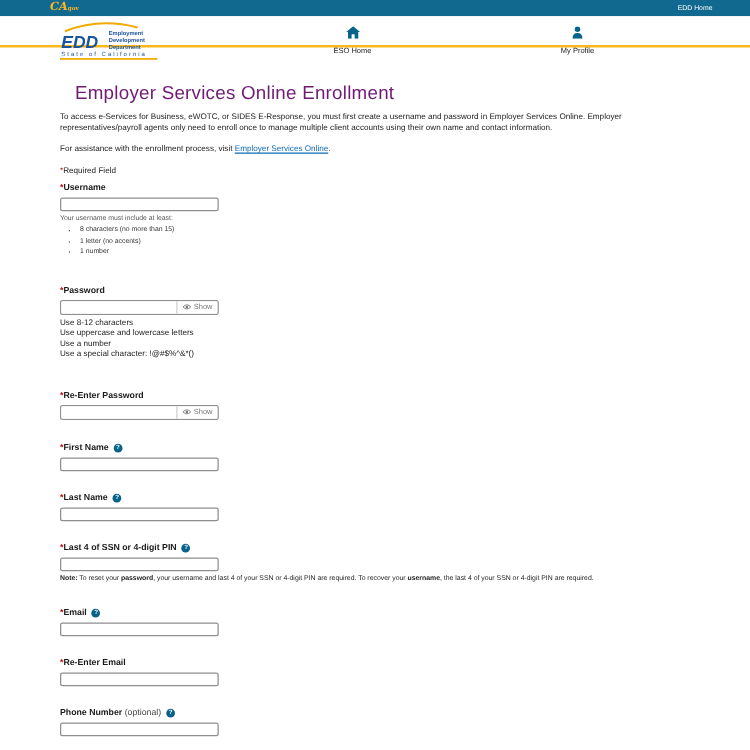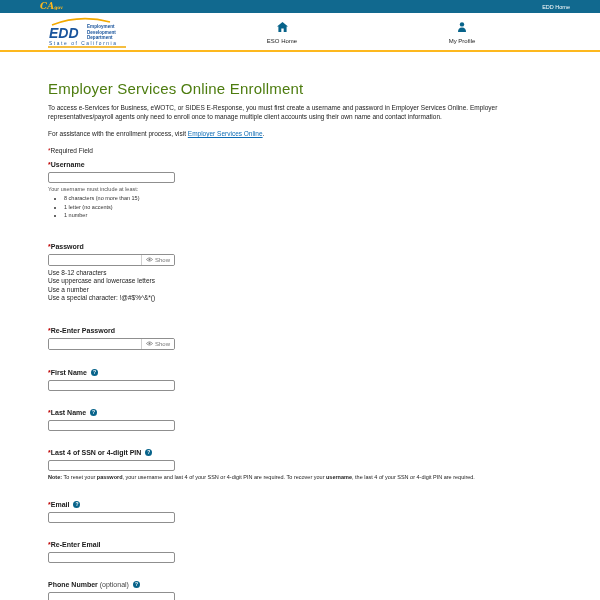--- a/index.html
+++ b/index.html
@@ -26,7 +26,7 @@
 
   
   .header {
-    position:relative; height:39px; background:#ffffff;
+    position:relative; height:25px; background:#ffffff;
     border-bottom:2px solid #fdb81e;
   }
   .edd-logo { position:absolute; left:48px; top:4px; cursor:pointer; }

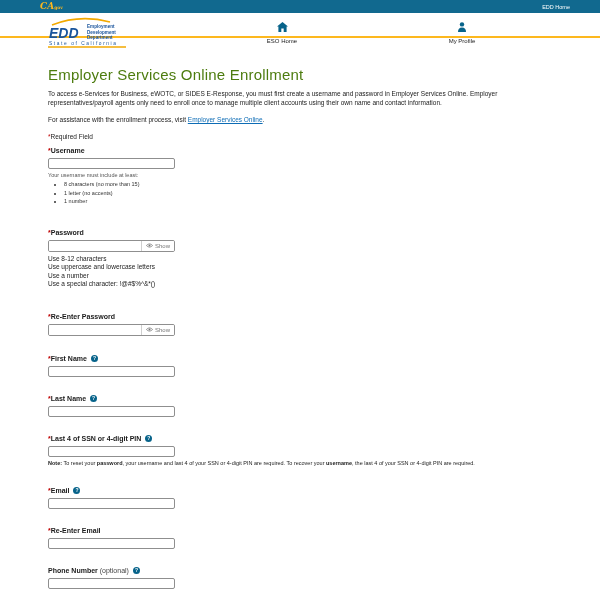--- a/index.html
+++ b/index.html
@@ -40,8 +40,8 @@
   
   .main { padding:0 48px; }
   h1 {
-    font-size:15px; font-weight:normal; color:#4d7c0f;
-    margin:28px 0 6px; line-height:17px; letter-spacing:0.2px;
+    font-size:15px; font-weight:normal; color:#701a75;
+    margin:28px 12px 6px; line-height:17px; letter-spacing:0.2px;
   }
   .intro { font-size:6.5px; line-height:9px; margin:0 0 8px; color:#222; }
   .assist { font-size:6.5px; line-height:9px; margin:0 0 9px; color:#222; }

